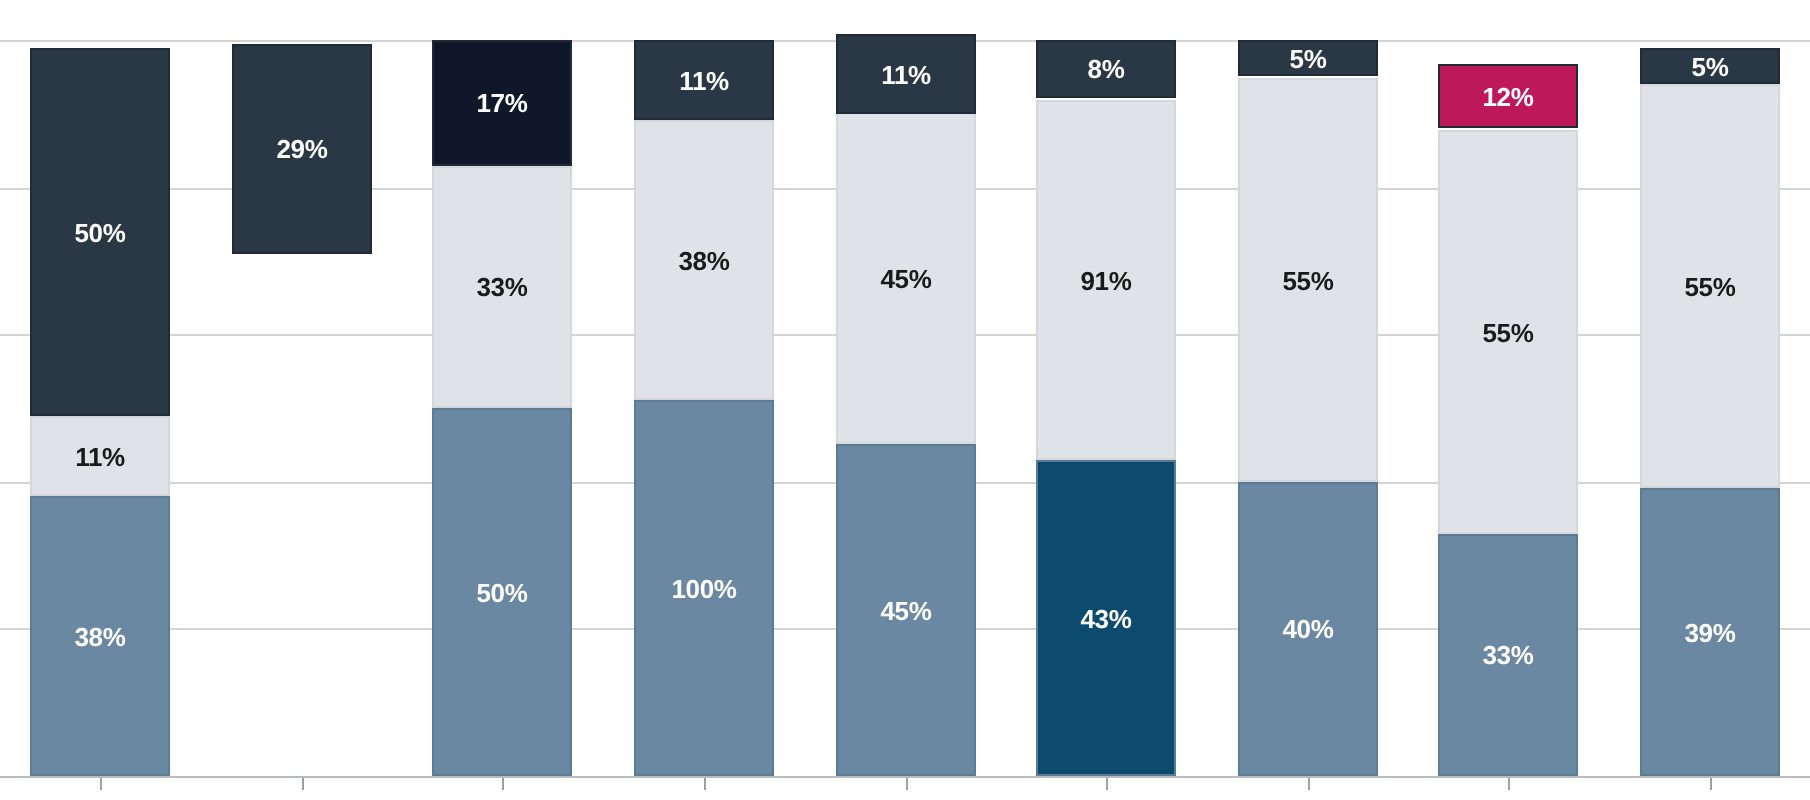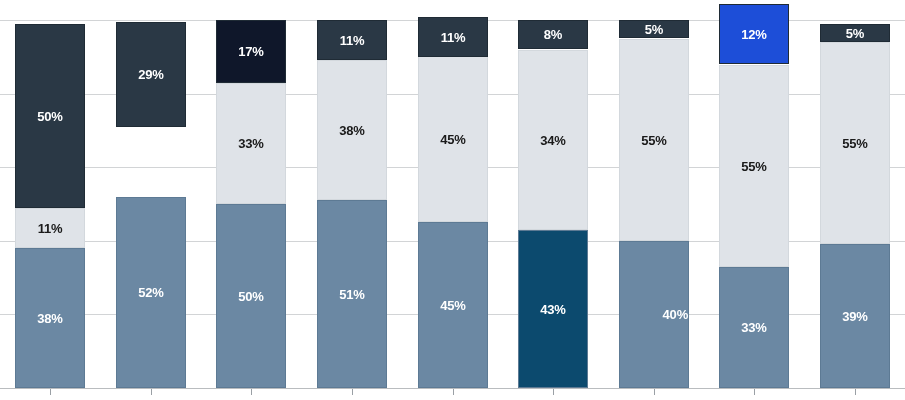--- a/index.html
+++ b/index.html
@@ -181,7 +181,7 @@
           <div class="segment seg-middle" style="height: 202px; bottom: 121px; background: rgb(223, 227, 232);">
             <span class="seg-label">55%</span>
           </div>
-          <div class="segment seg-top" style="height: 60px; bottom: 324px; background: #1d4ed8;">
+          <div class="segment seg-top" style="height: 32px; bottom: 324px; background: #be185d;">
             <span class="seg-label">12%</span>
           </div>
         </div>

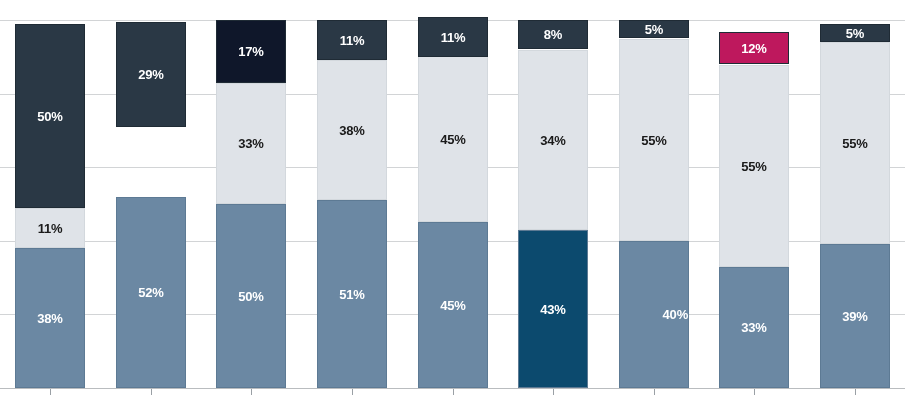--- a/index.html
+++ b/index.html
@@ -157,7 +157,7 @@
             <span class="seg-label">43%</span>
           </div>
           <div class="segment seg-middle" style="height: 180px; bottom: 158px; background: rgb(223, 227, 232);">
-            <span class="seg-label">34%</span>
+            <span class="seg-label">91%</span>
           </div>
           <div class="segment seg-top" style="height: 29px; bottom: 339px; background: rgb(42, 56, 69);">
             <span class="seg-label">8%</span>

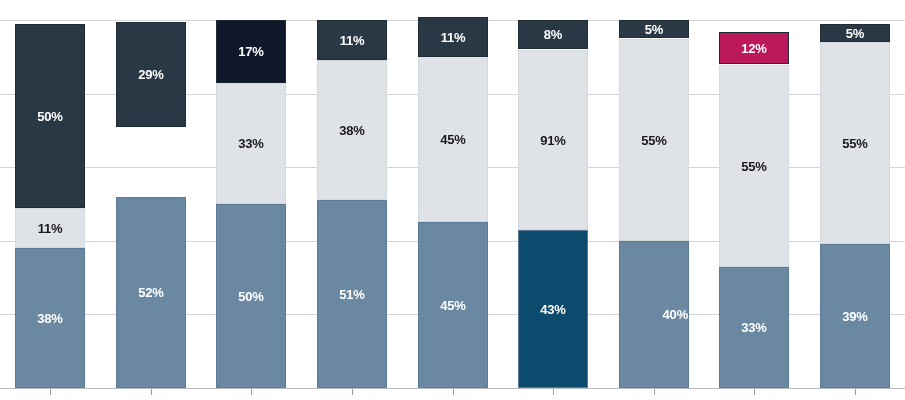--- a/index.html
+++ b/index.html
@@ -112,9 +112,6 @@
           </div>
         </div>
         <div class="bar-group" style="left: 116px; width: 70px; bottom: 12px; height: 368px;">
-          <div class="segment seg-bottom" style="height: 191px; bottom: 0px; background: rgb(107, 136, 163);">
-            <span class="seg-label">52%</span>
-          </div>
           <div class="segment seg-top" style="height: 105px; bottom: 261px; background: rgb(42, 56, 69);">
             <span class="seg-label">29%</span>
           </div>

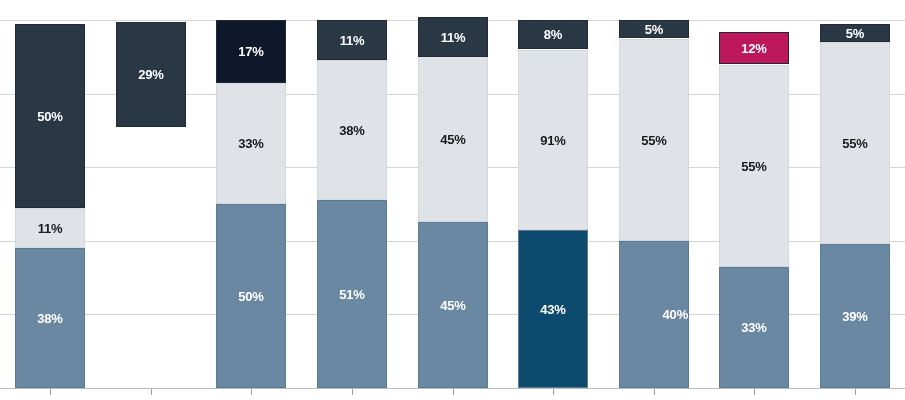--- a/index.html
+++ b/index.html
@@ -129,7 +129,7 @@
         </div>
         <div class="bar-group" style="left: 317px; width: 70px; bottom: 12px; height: 368px;">
           <div class="segment seg-bottom" style="height: 188px; bottom: 0px; background: rgb(107, 136, 163);">
-            <span class="seg-label">51%</span>
+            <span class="seg-label">100%</span>
           </div>
           <div class="segment seg-middle" style="height: 140px; bottom: 188px; background: rgb(223, 227, 232);">
             <span class="seg-label">38%</span>

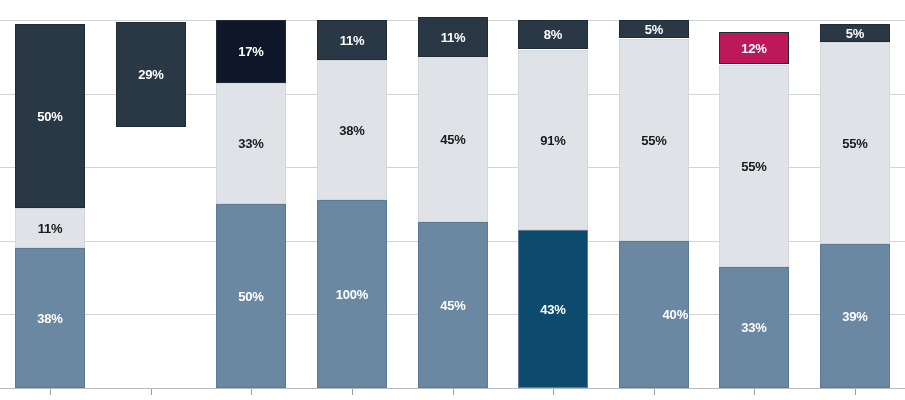--- a/index.html
+++ b/index.html
@@ -161,7 +161,7 @@
           </div>
         </div>
         <div class="bar-group" style="left: 619px; width: 70px; bottom: 12px; height: 368px;">
-          <div class="segment seg-bottom" style="height: 147px; bottom: 0px; background: rgb(107, 136, 163); justify-content: flex-end;">
+          <div class="segment seg-bottom" style="height: 147px; bottom: 0px; background: rgb(107, 136, 163);">
             <span class="seg-label">40%</span>
           </div>
           <div class="segment seg-middle" style="height: 202px; bottom: 147px; background: rgb(223, 227, 232);">

